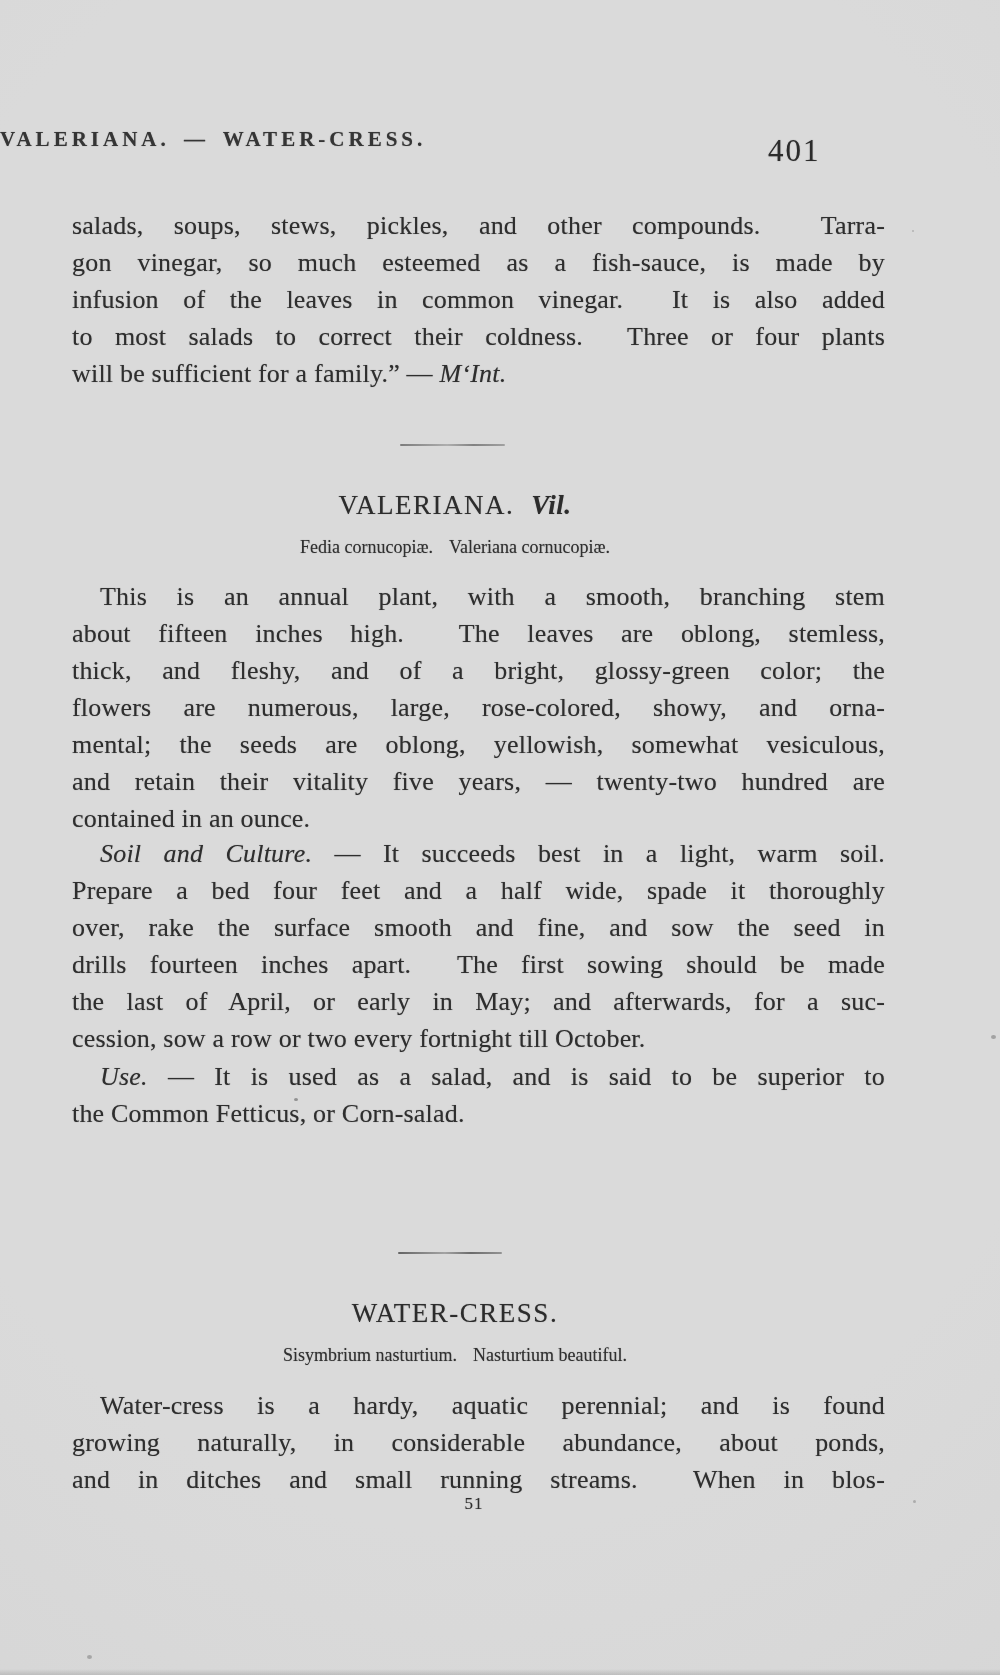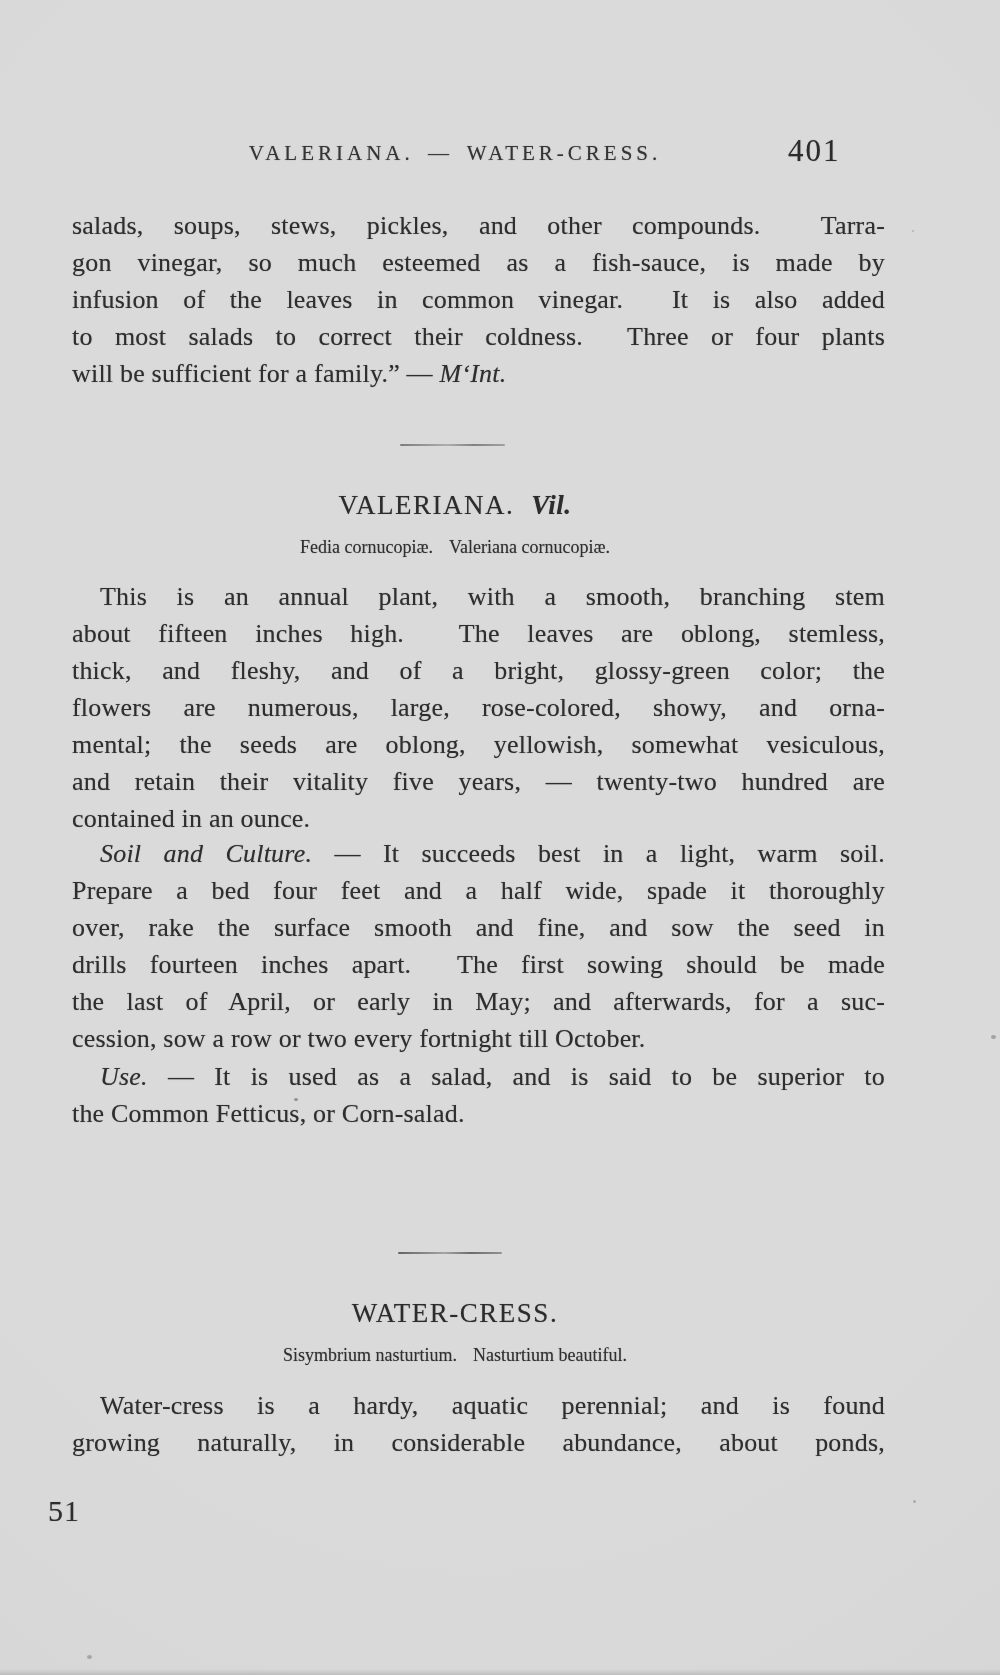--- a/index.html
+++ b/index.html
@@ -14,7 +14,7 @@
   .ink { text-shadow:0 0 1px rgba(46,46,46,0.45); }
 
   
-  .runhead-row { position:absolute; top:141px; left:0; width:910px; text-align:center; }
+  .runhead-row { position:absolute; top:127px; left:0; width:910px; text-align:left;font-weight:bold; }
   .runhead {
     display:inline-block; font-size:21px; letter-spacing:4px; word-spacing:5px;
     color:#353535; text-shadow:0 0 1px rgba(50,50,50,0.5);

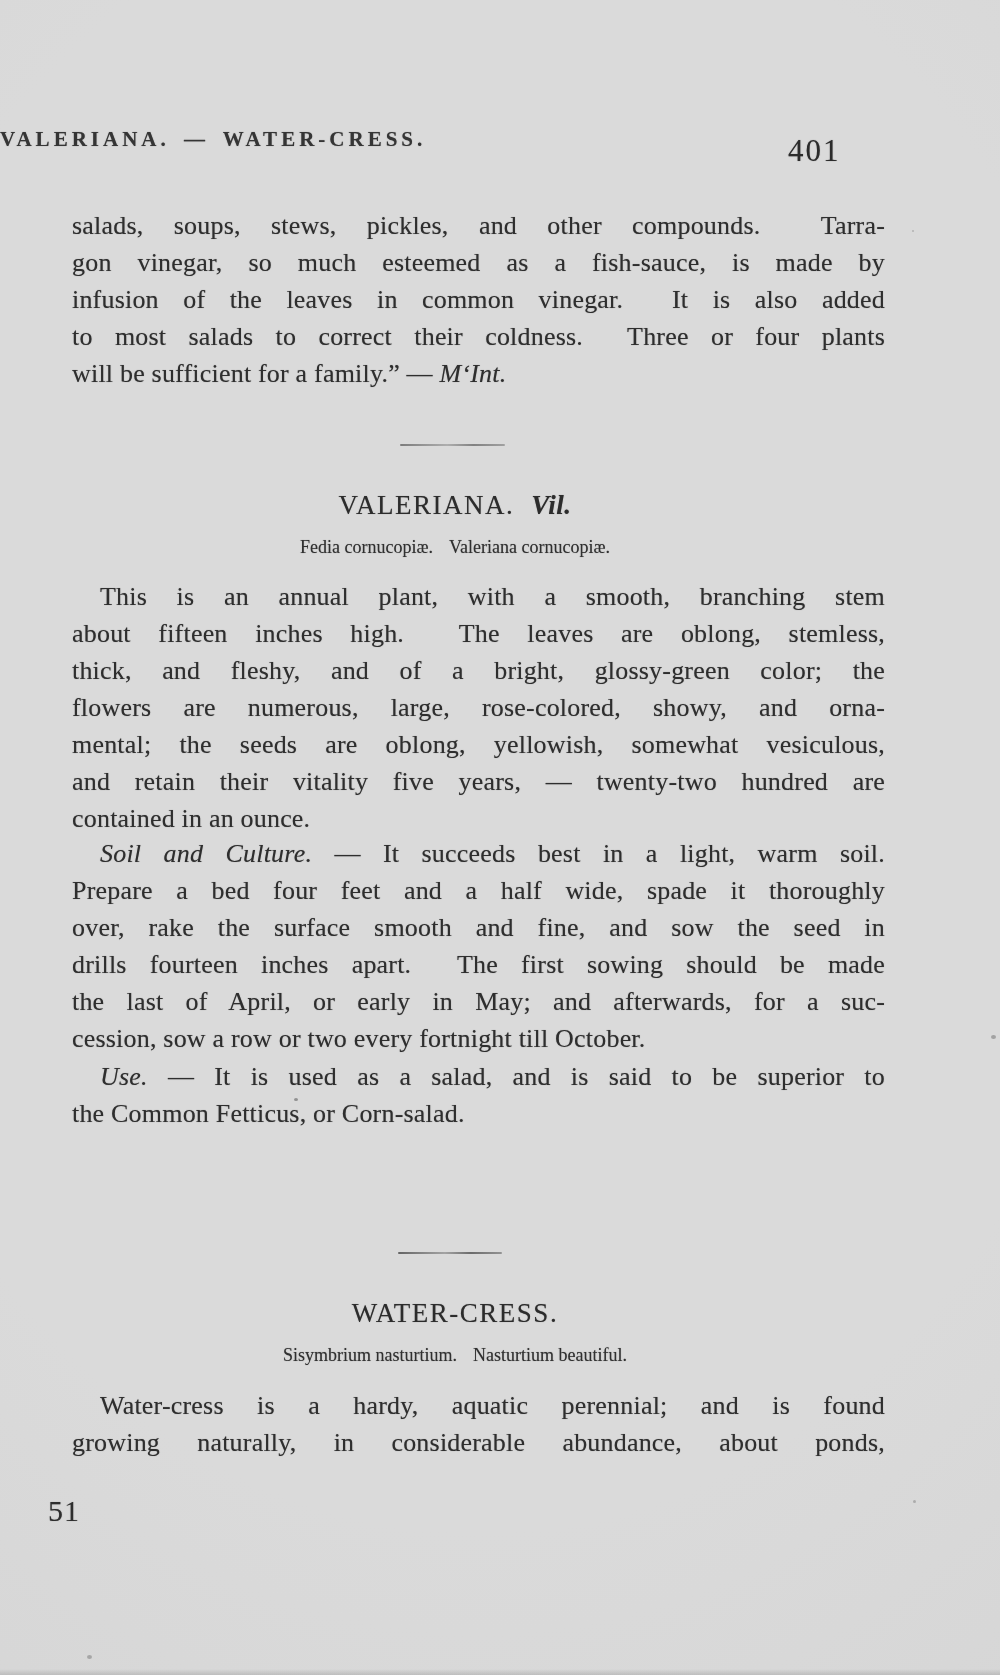--- a/index.html
+++ b/index.html
@@ -20,7 +20,7 @@
     color:#353535; text-shadow:0 0 1px rgba(50,50,50,0.5);
   }
   .pagenum {
-    position:absolute; top:133px; left:788px; font-size:31px; color:#2b2b2b;
+    position:absolute; top:133px; left:768px; font-size:31px; color:#2b2b2b;
     letter-spacing:2px; text-shadow:0 0 1px rgba(40,40,40,0.5);
   }
 

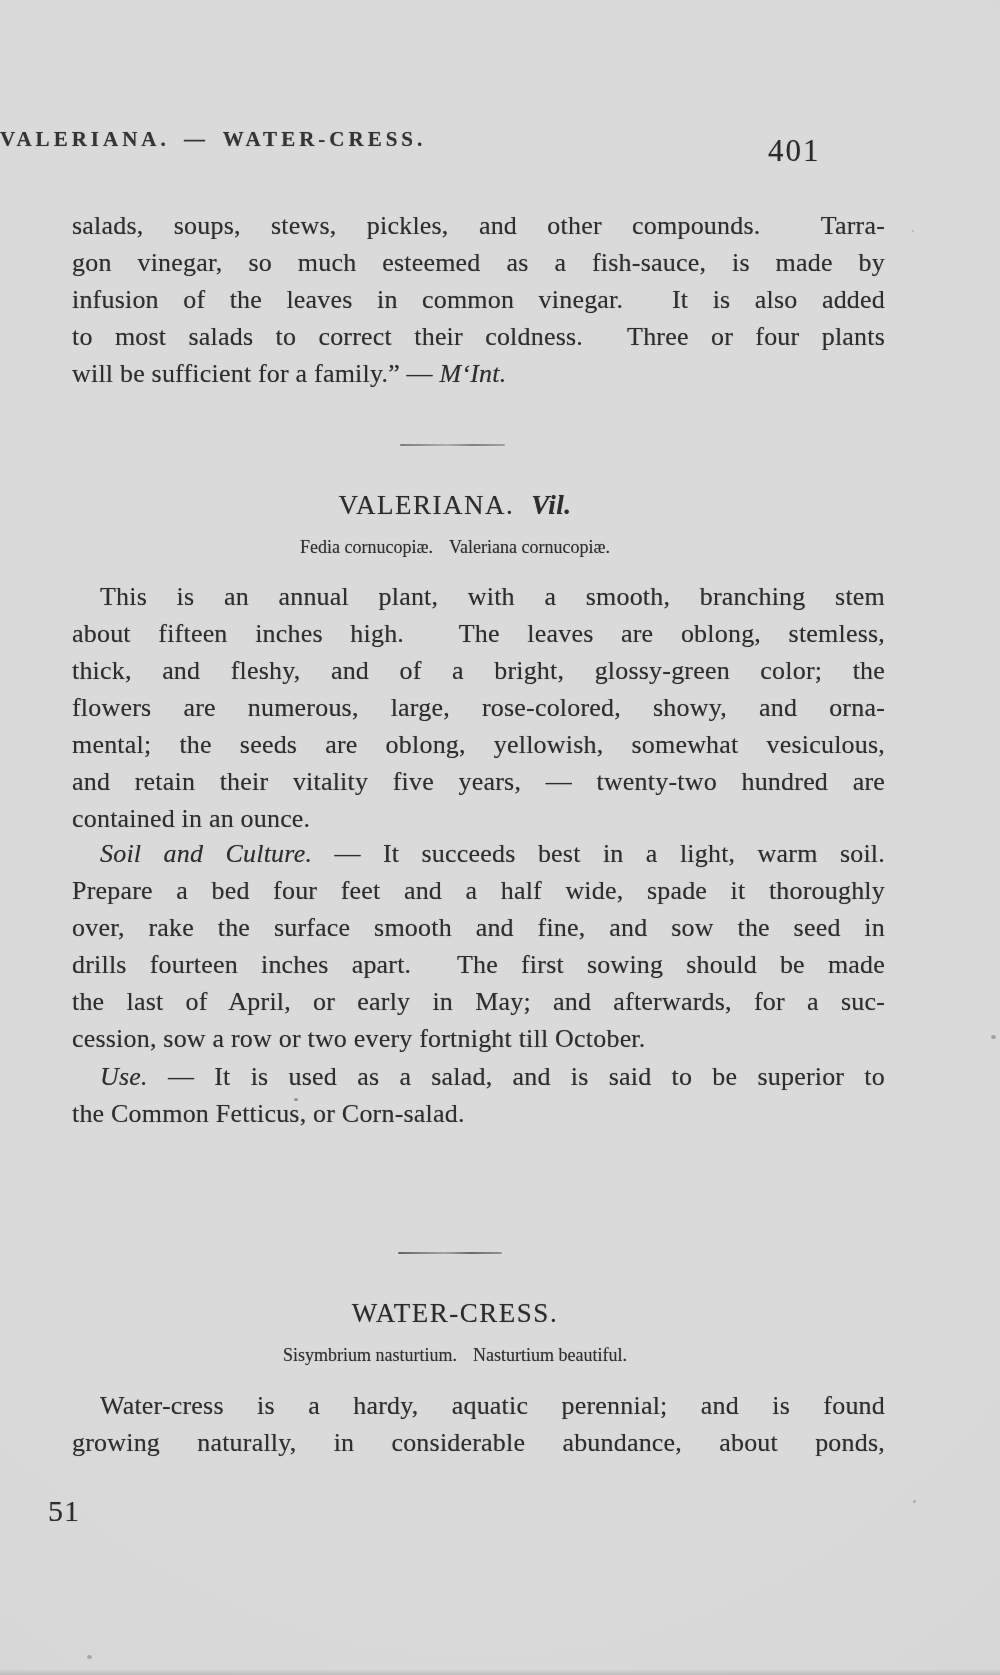--- a/index.html
+++ b/index.html
@@ -115,6 +115,7 @@
   <div class="para indent ink" style="top:1387px">
       <div class="line">Water-cress is a hardy, aquatic perennial; and is found</div>
       <div class="line">growing naturally, in considerable abundance, about ponds,</div>
+      <div class="line">and in ditches and small running streams.&nbsp; When in blos-</div>
     </div>
 
   <div class="sig-row ink" style="top:1494px">51</div>

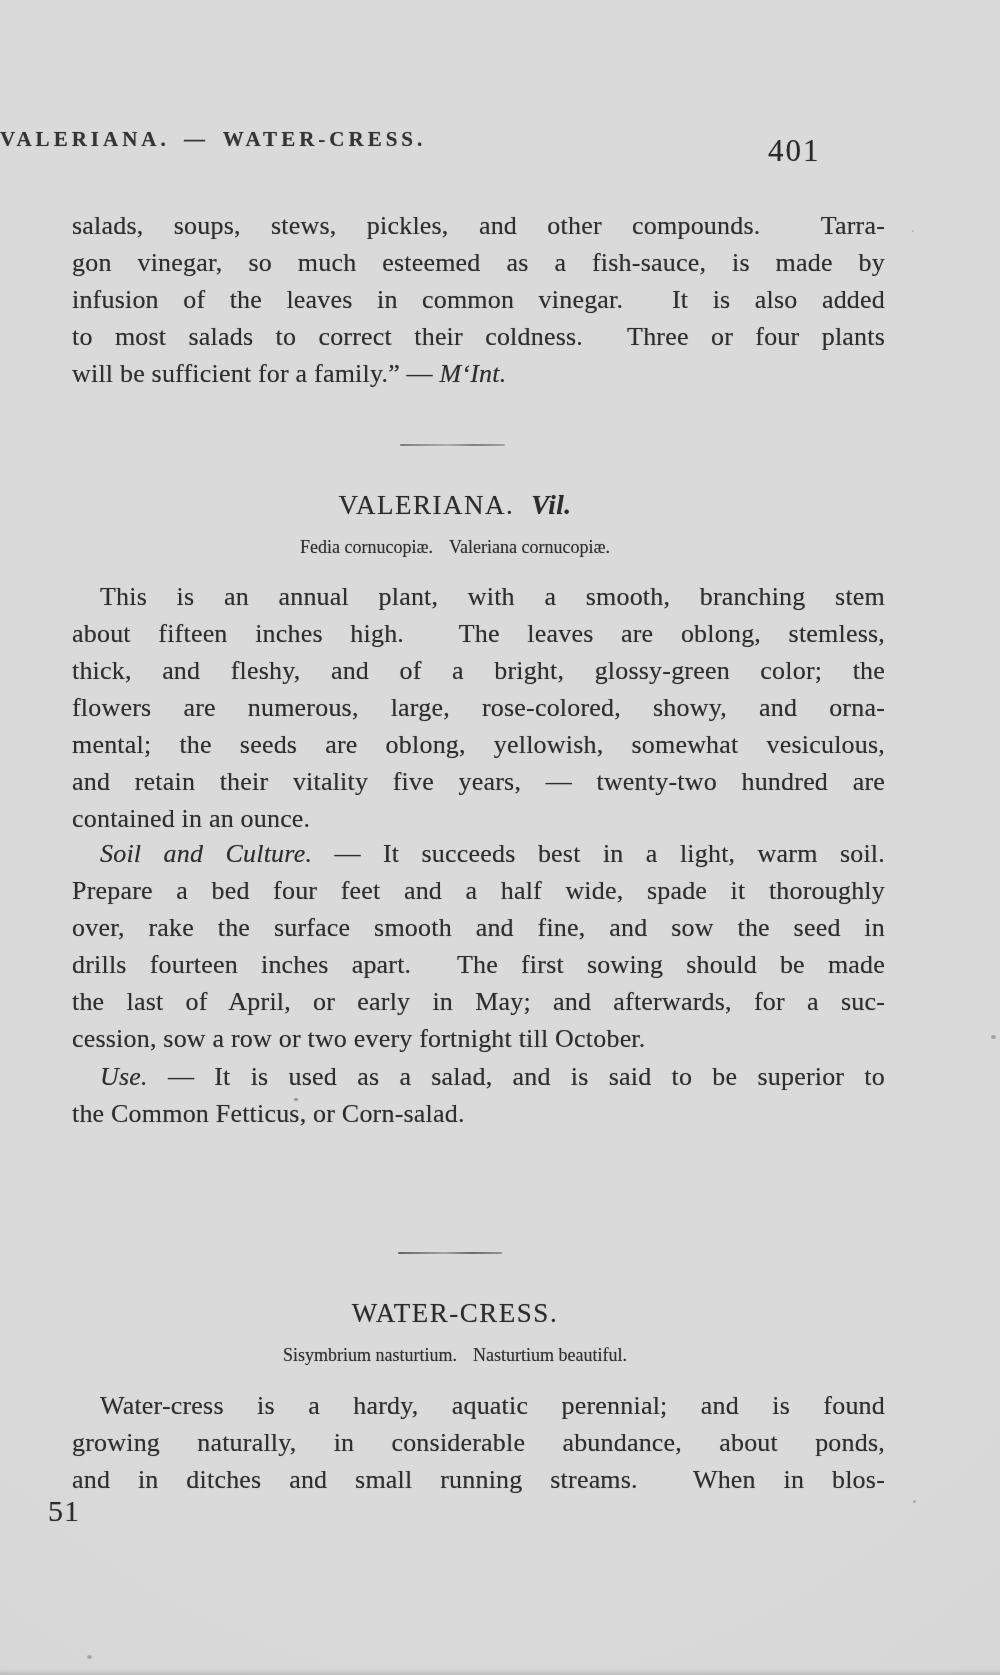--- a/index.html
+++ b/index.html
@@ -39,7 +39,7 @@
   .h1 .authority { font-style:italic; letter-spacing:0.5px; margin-left:17px;font-weight:bold; }
   .syn { font-size:18px; color:#303030; }
   .syn .syn2 { margin-left:16px; }
-  .sig-row { position:absolute; left:0; width:900px; text-align:left; font-size:30px; letter-spacing:1px;padding-left:48px; }
+  .sig-row { position:absolute; left:0; width:900px; text-align:center; font-size:17px; letter-spacing:1px;padding-left:48px; }
 
   .divider { position:absolute; height:2px; border-radius:1px;
     background:linear-gradient(90deg, rgba(60,60,60,0.75), rgba(60,60,60,0.35) 45%, rgba(60,60,60,0.7) 70%, rgba(60,60,60,0.45)); }

